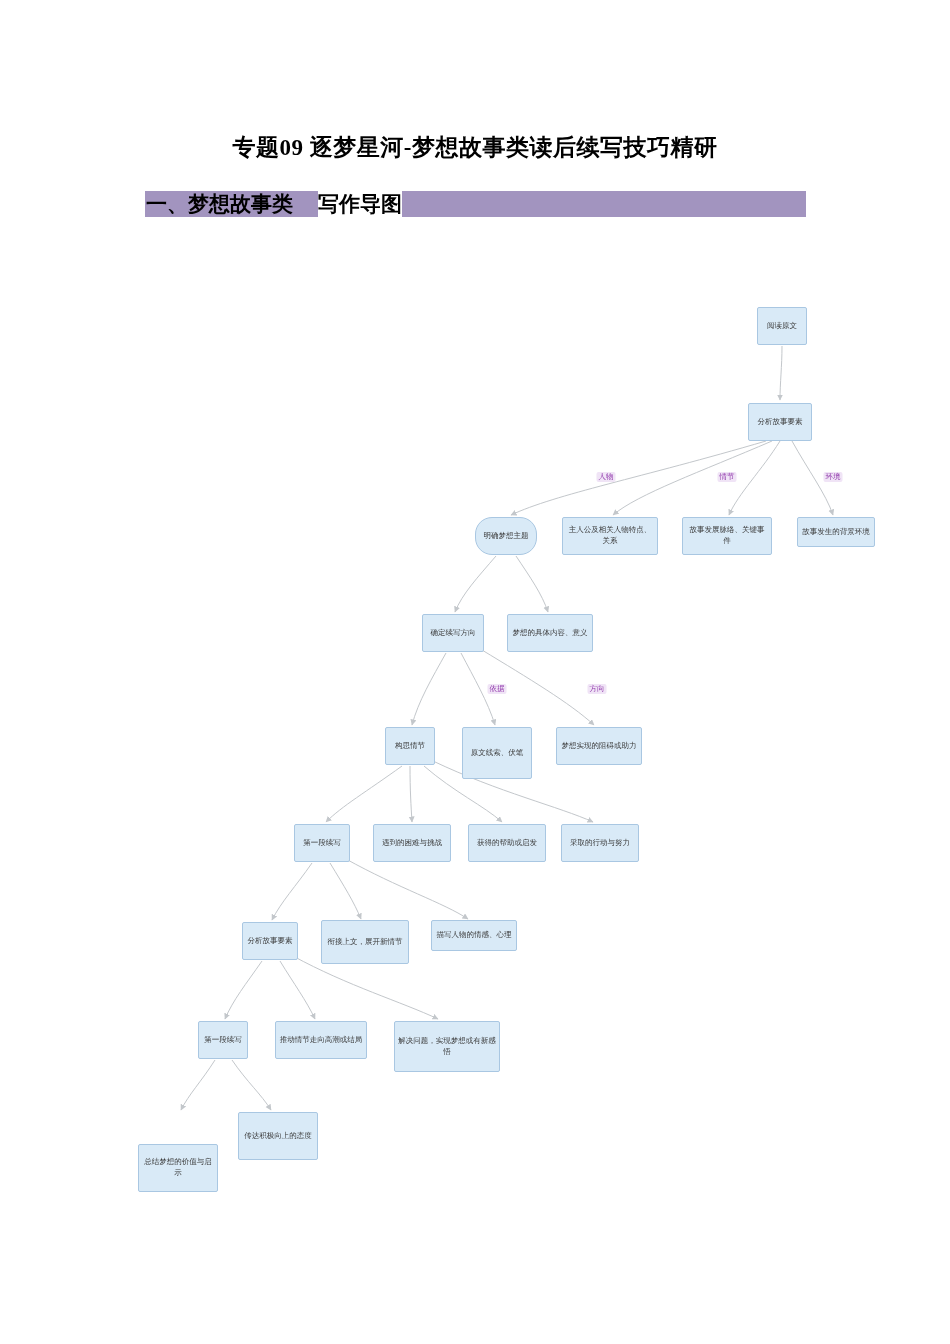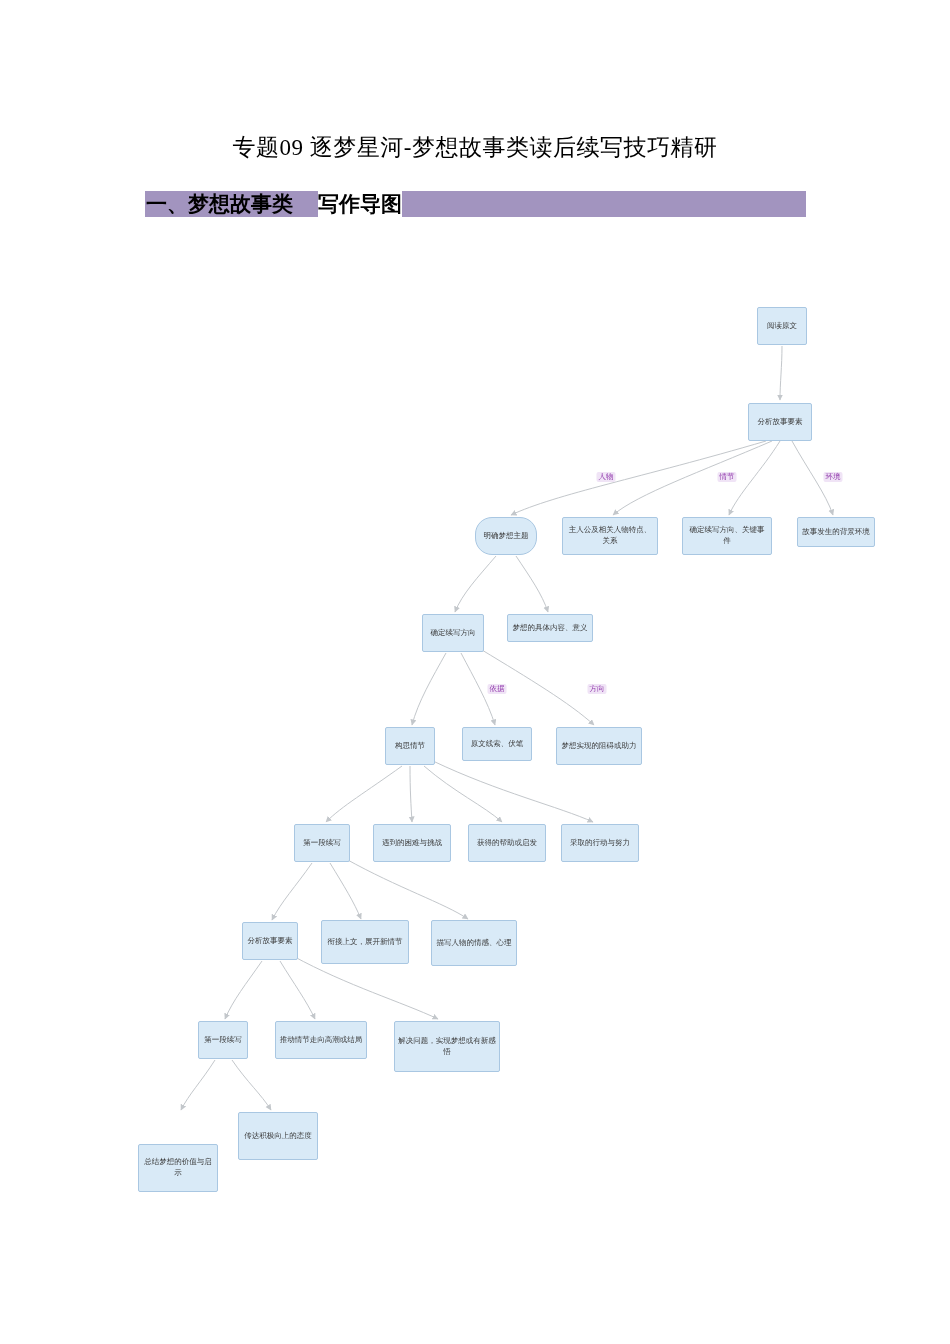--- a/index.html
+++ b/index.html
@@ -16,7 +16,7 @@
     position: absolute; top: 132px; left: 0; width: 100%;
     text-align: center;
     font-family: "Liberation Serif", serif;
-    font-size: 23px; font-weight: 400; color: #000;
+    font-size: 23px; font-weight: 700; color: #000;
     letter-spacing: 0.5px;
   }
   .section-banner {

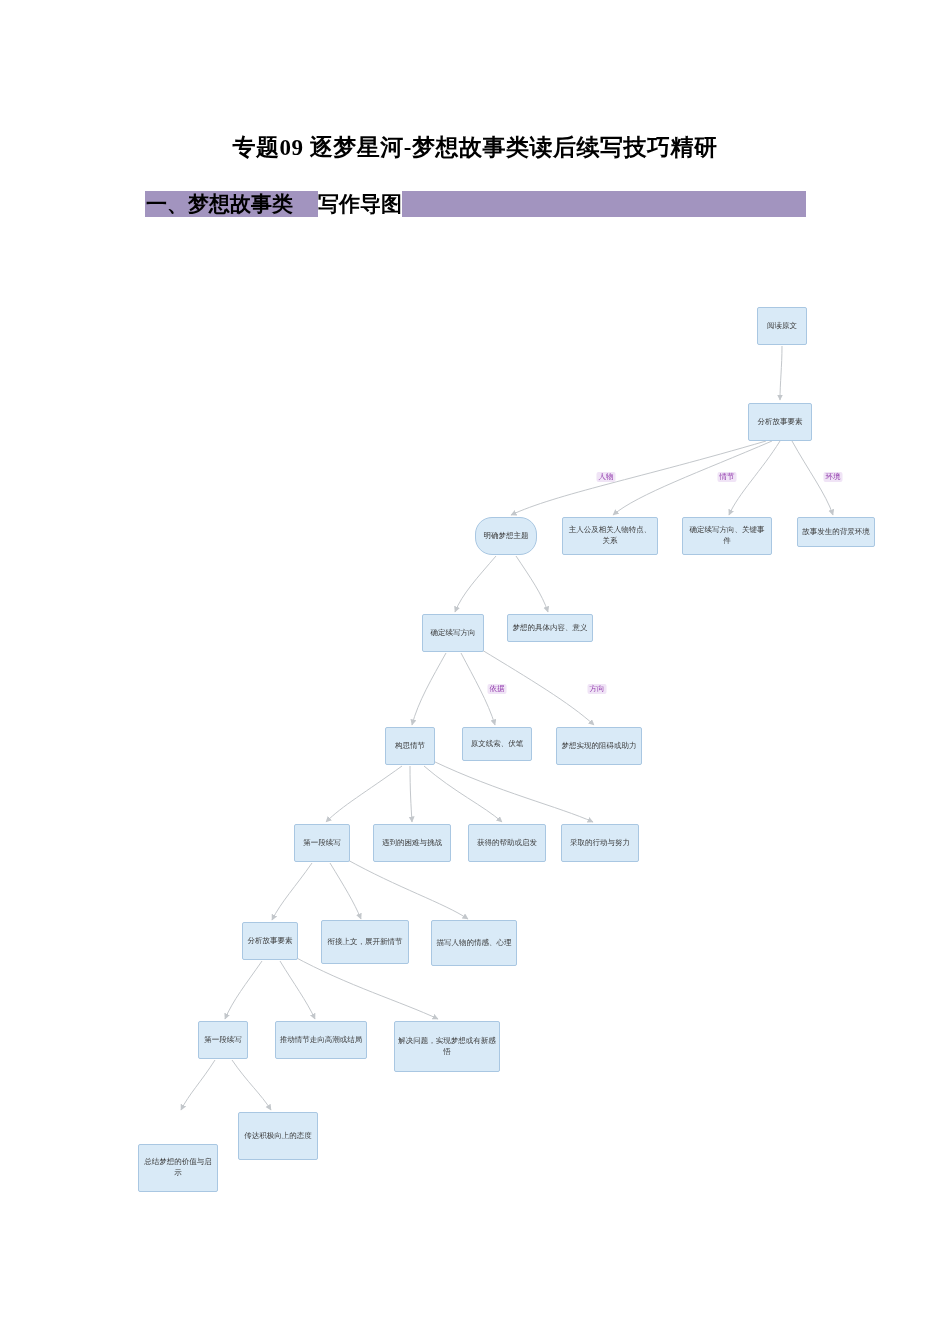--- a/index.html
+++ b/index.html
@@ -101,7 +101,7 @@
 
   <div class="node" style="left:475px;top:517px;width:62px;height:38px;border-radius:17px;">明确梦想主题</div>
   <div class="node" style="left:562px;top:517px;width:96px;height:38px;">主人公及相关人物特点、关系</div>
-  <div class="node" style="left:682px;top:517px;width:90px;height:38px;">确定续写方向、关键事件</div>
+  <div class="node" style="left:682px;top:517px;width:90px;height:38px;">故事发展脉络、关键事件</div>
   <div class="node" style="left:797px;top:517px;width:78px;height:30px;">故事发生的背景环境</div>
 
   <div class="node" style="left:422px;top:614px;width:62px;height:38px;">确定续写方向</div>

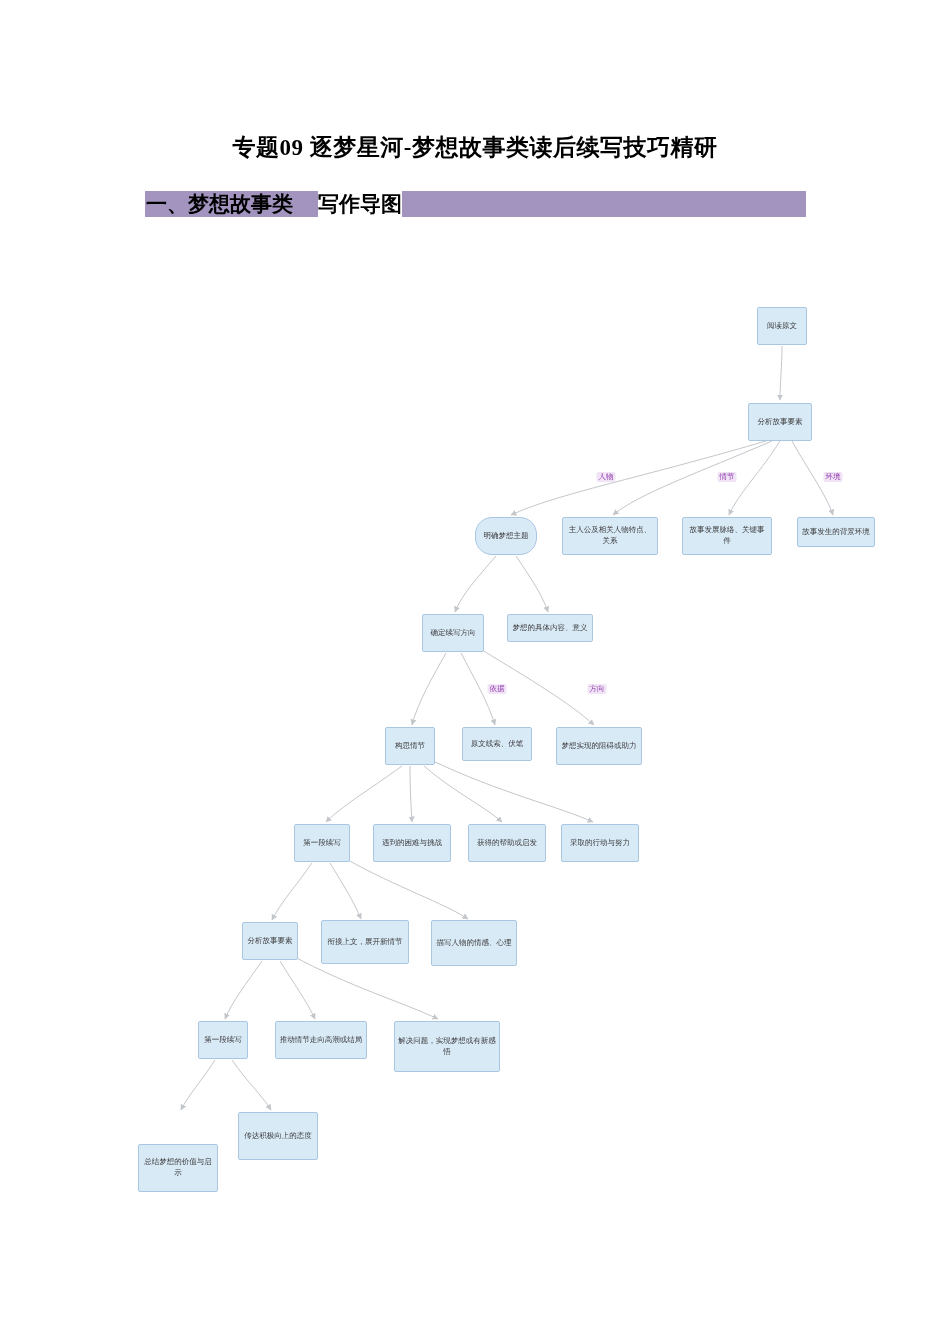--- a/index.html
+++ b/index.html
@@ -105,7 +105,7 @@
   <div class="node" style="left:797px;top:517px;width:78px;height:30px;">故事发生的背景环境</div>
 
   <div class="node" style="left:422px;top:614px;width:62px;height:38px;">确定续写方向</div>
-  <div class="node" style="left:507px;top:614px;width:86px;height:28px;">梦想的具体内容、意义</div>
+  <div class="node" style="left:507px;top:614px;width:86px;height:38px;">梦想的具体内容、意义</div>
 
   <div class="node" style="left:385px;top:727px;width:50px;height:38px;">构思情节</div>
   <div class="node" style="left:462px;top:727px;width:70px;height:34px;">原文线索、伏笔</div>

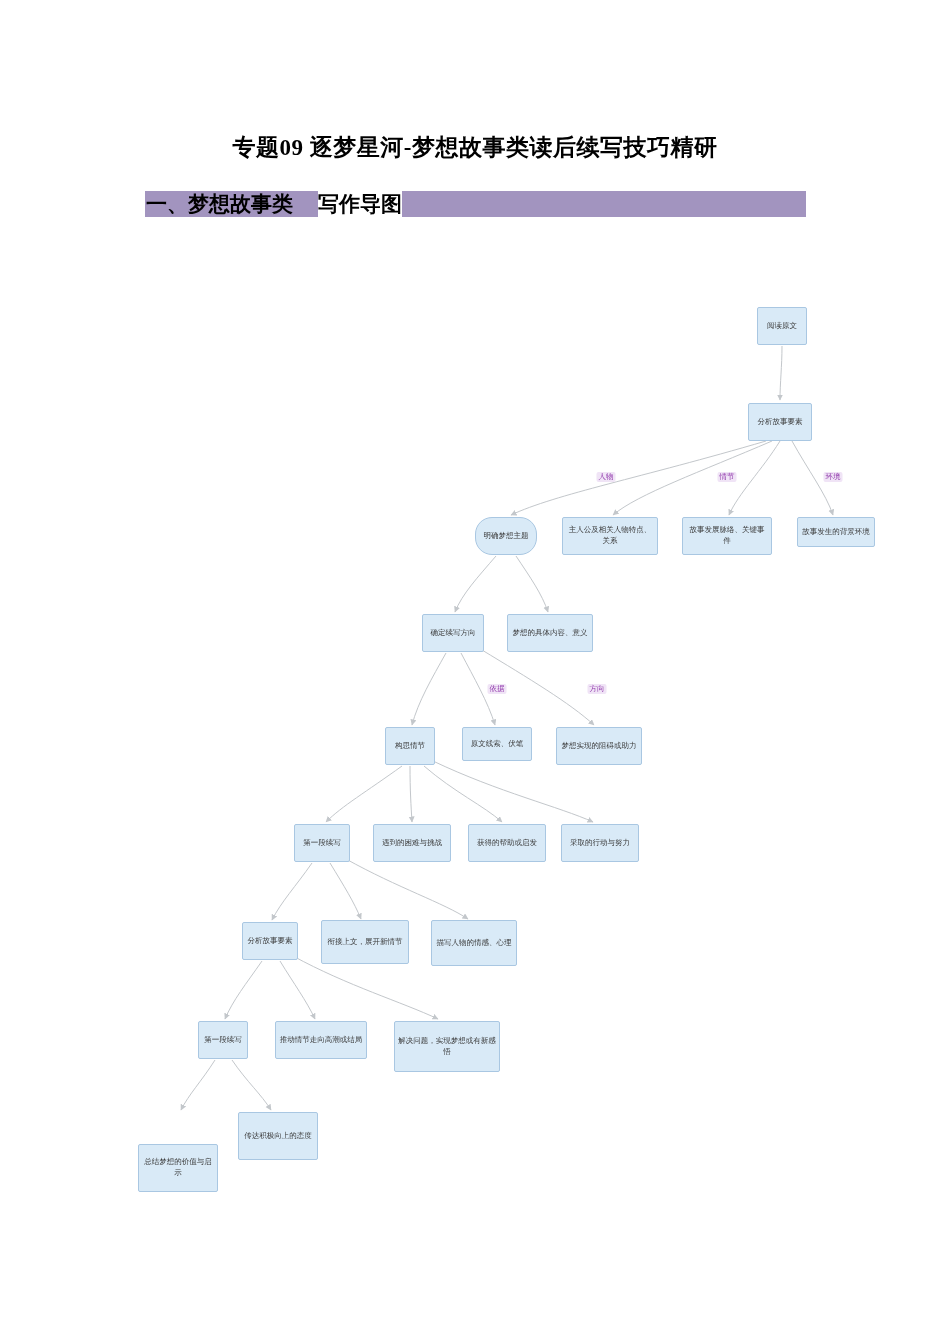--- a/index.html
+++ b/index.html
@@ -108,7 +108,7 @@
   <div class="node" style="left:507px;top:614px;width:86px;height:38px;">梦想的具体内容、意义</div>
 
   <div class="node" style="left:385px;top:727px;width:50px;height:38px;">构思情节</div>
-  <div class="node" style="left:462px;top:727px;width:70px;height:34px;">原文线索、伏笔</div>
+  <div class="node" style="left:462px;top:727px;width:70px;height:52px;">原文线索、伏笔</div>
   <div class="node" style="left:556px;top:727px;width:86px;height:38px;">梦想实现的阻碍或助力</div>
 
   <div class="node" style="left:294px;top:824px;width:56px;height:38px;">第一段续写</div>

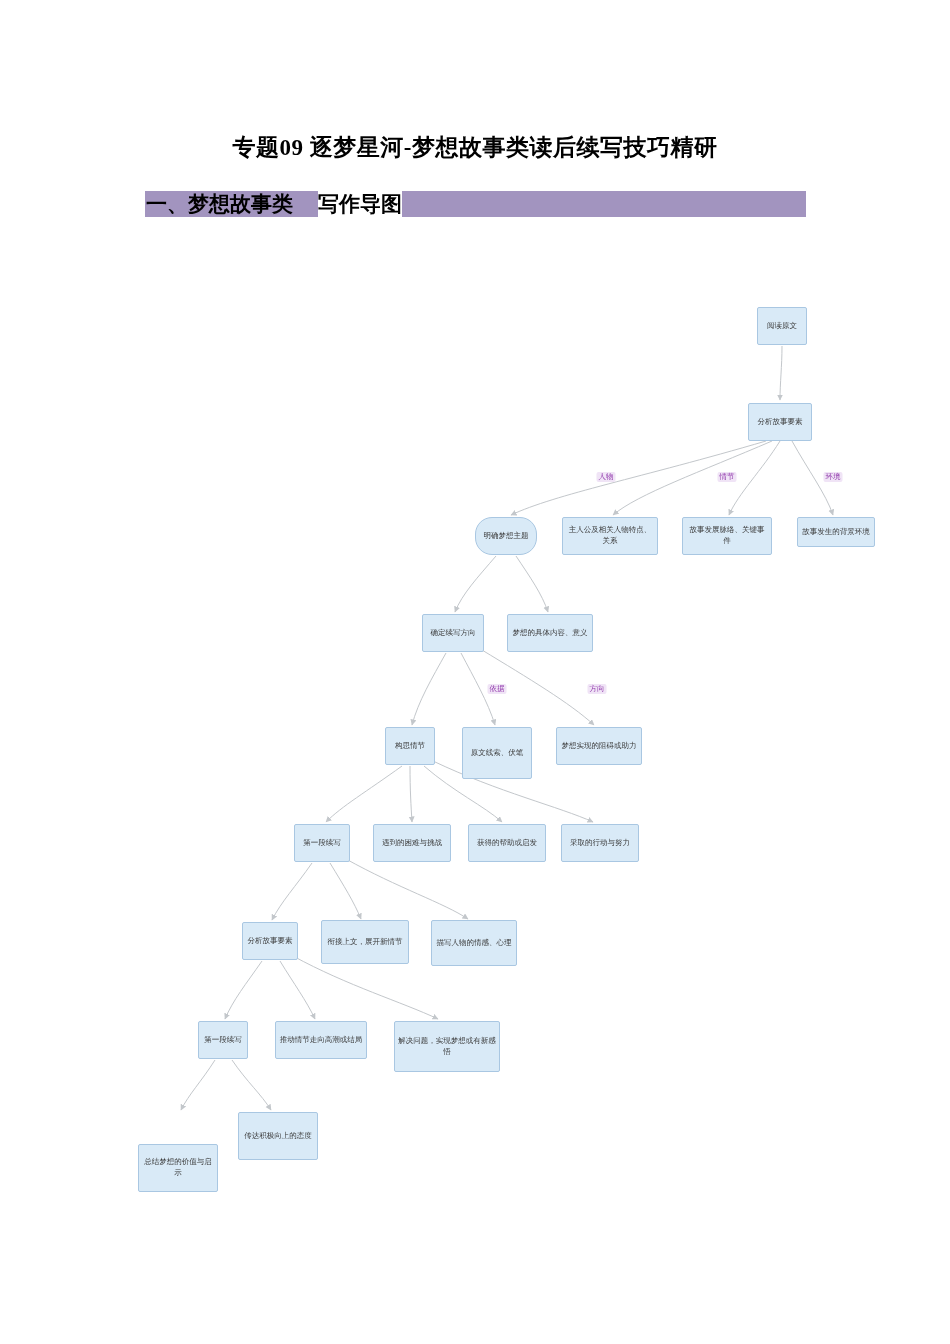--- a/index.html
+++ b/index.html
@@ -118,7 +118,7 @@
 
   <div class="node" style="left:242px;top:922px;width:56px;height:38px;">分析故事要素</div>
   <div class="node" style="left:321px;top:920px;width:88px;height:44px;">衔接上文，展开新情节</div>
-  <div class="node" style="left:431px;top:920px;width:86px;height:46px;">描写人物的情感、心理</div>
+  <div class="node" style="left:431px;top:920px;width:86px;height:31px;">描写人物的情感、心理</div>
 
   <div class="node" style="left:198px;top:1021px;width:50px;height:38px;">第一段续写</div>
   <div class="node" style="left:275px;top:1021px;width:92px;height:38px;">推动情节走向高潮或结局</div>

